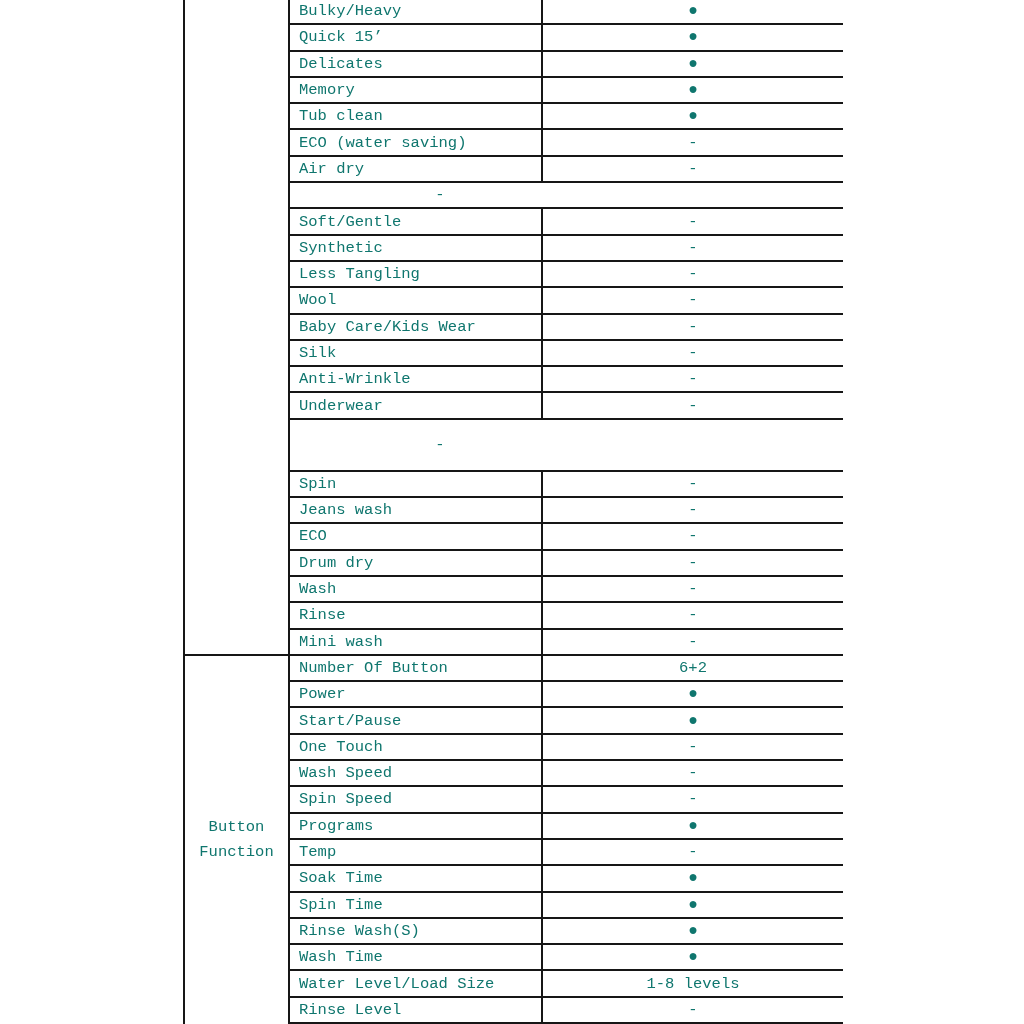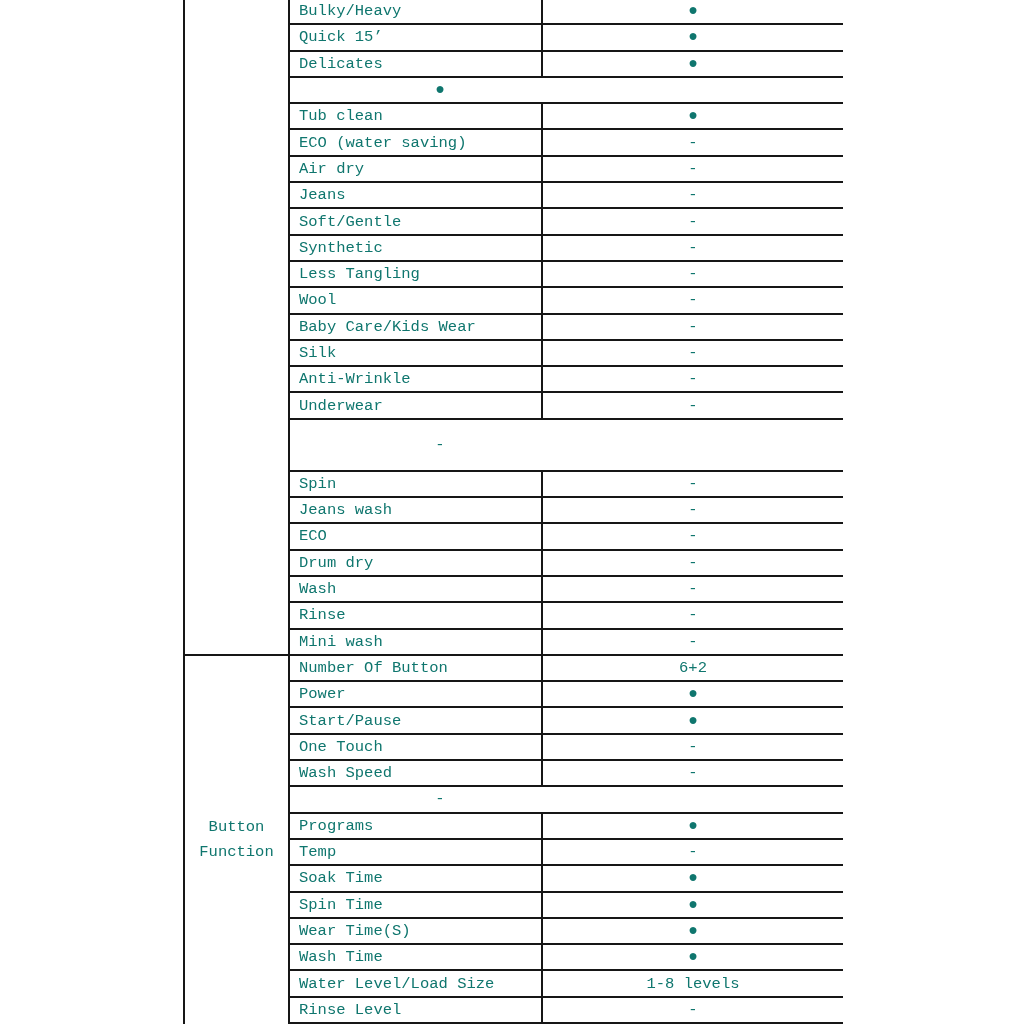--- a/index.html
+++ b/index.html
@@ -87,6 +87,7 @@
             <div class="value-cell dot">●</div>
           </div>
           <div class="row">
+            <div class="feature-cell">Memory</div>
             <div class="value-cell dot">●</div>
           </div>
           <div class="row">

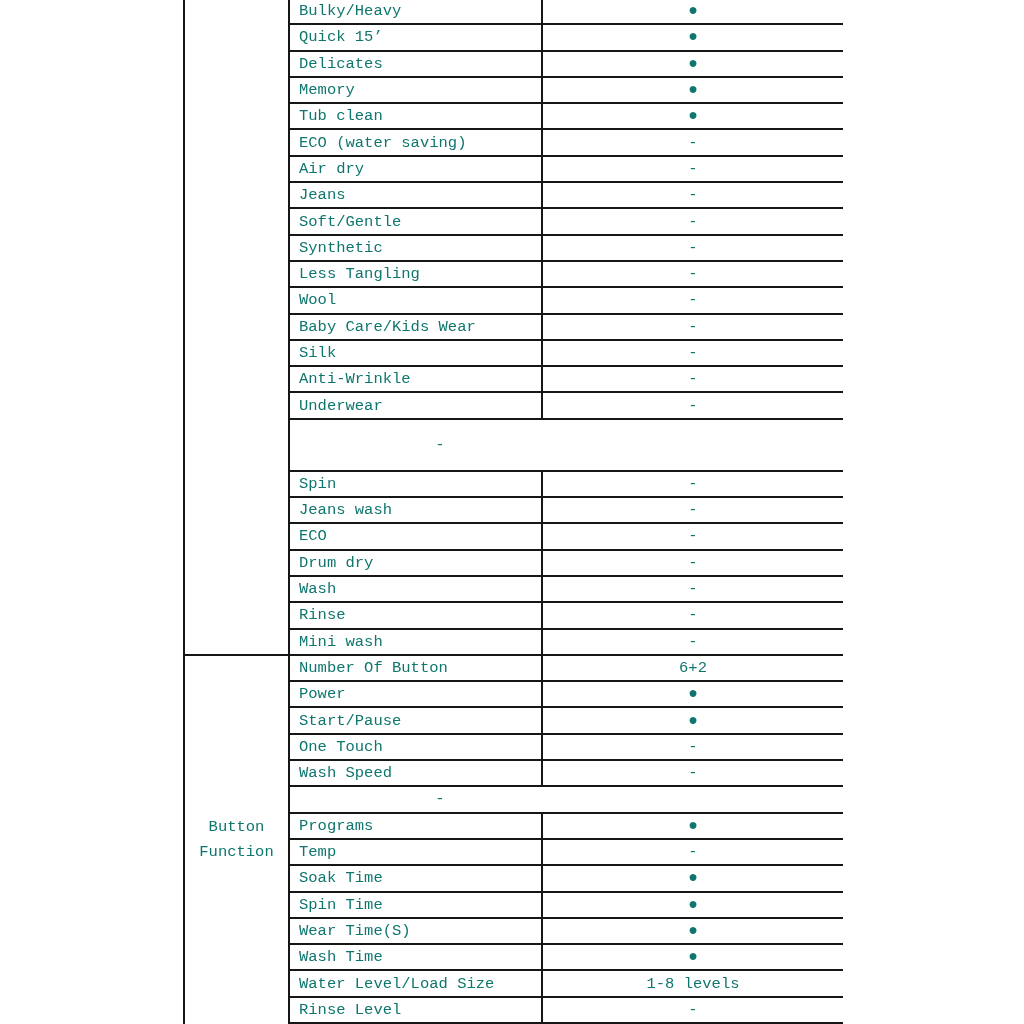--- a/index.html
+++ b/index.html
@@ -103,7 +103,6 @@
             <div class="value-cell">-</div>
           </div>
           <div class="row">
-            <div class="feature-cell">Jeans</div>
             <div class="value-cell">-</div>
           </div>
           <div class="row">

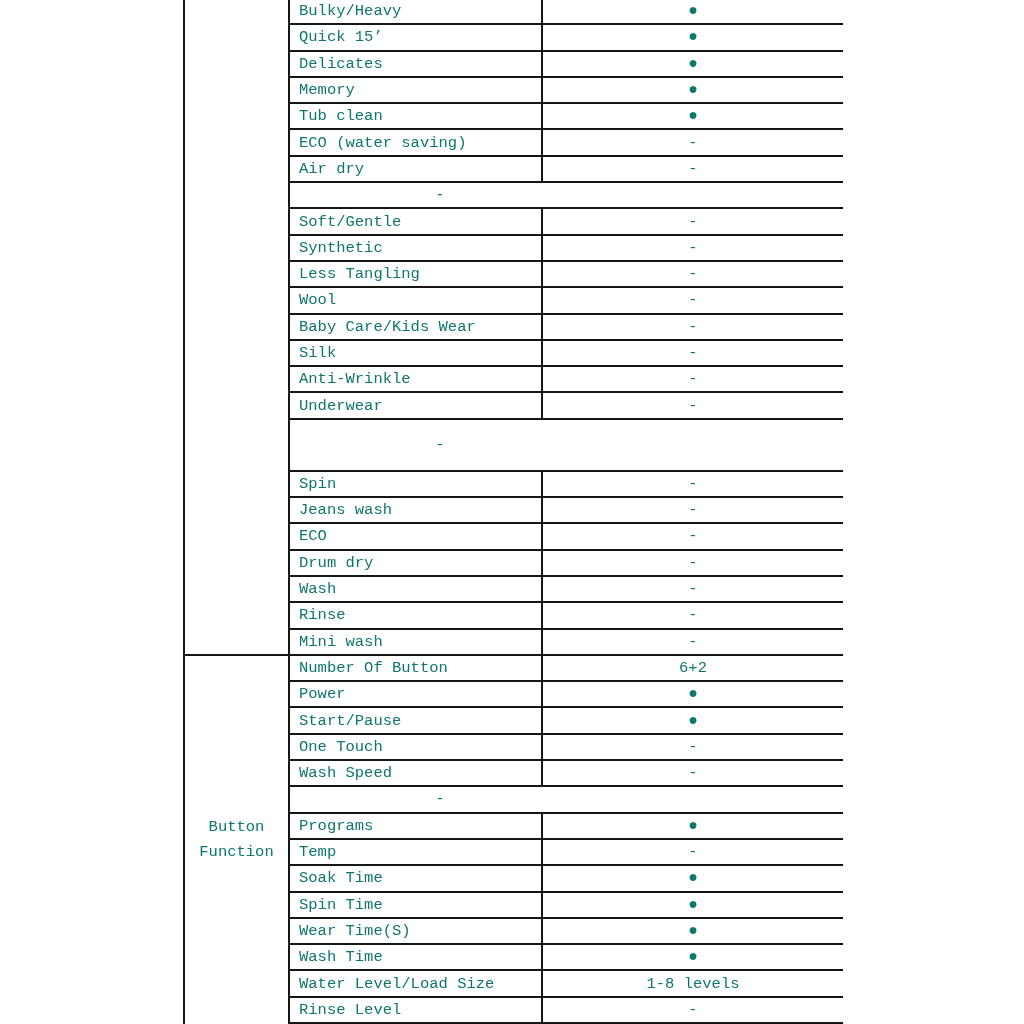--- a/index.html
+++ b/index.html
@@ -195,6 +195,7 @@
             <div class="value-cell">-</div>
           </div>
           <div class="row">
+            <div class="feature-cell">Spin Speed</div>
             <div class="value-cell">-</div>
           </div>
           <div class="row">

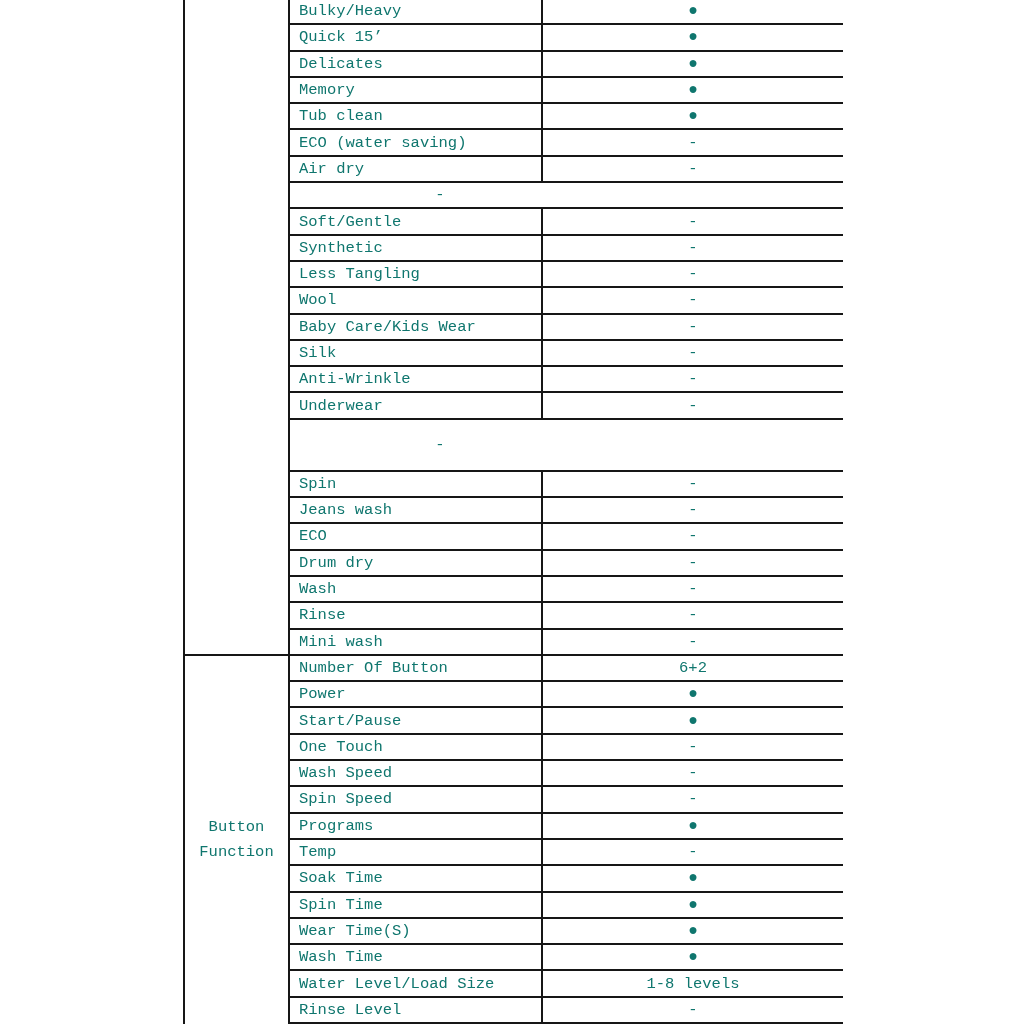--- a/index.html
+++ b/index.html
@@ -215,7 +215,7 @@
             <div class="value-cell dot">●</div>
           </div>
           <div class="row">
-            <div class="feature-cell">Wear Time(S)</div>
+            <div class="feature-cell">Rinse Wash(S)</div>
             <div class="value-cell dot">●</div>
           </div>
           <div class="row">

